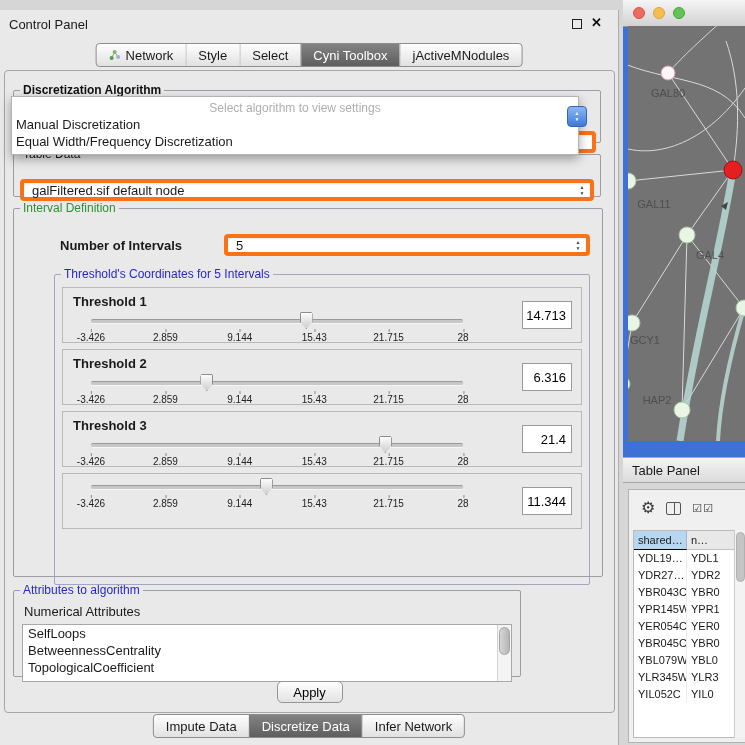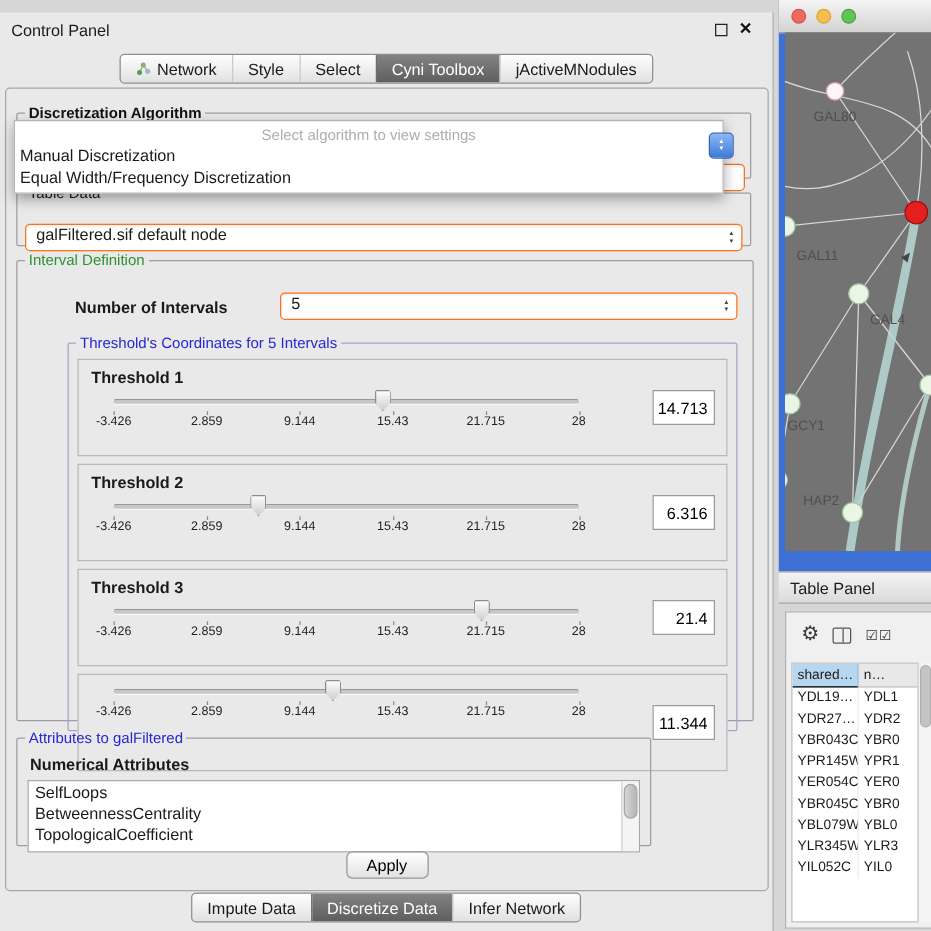--- a/index.html
+++ b/index.html
@@ -35,7 +35,7 @@
   .fs-attrs{left:8px;top:512px;width:506px;height:92px}
   .fs-attrs>legend{color:#2727cf}
 
-  .combo{height:22px;background:#fff;border:1px solid #f97316;border-radius:4px;display:flex;align-items:flex-start;
+  .combo{height:22px;background:#fff;border:4px solid #f97316;border-radius:4px;display:flex;align-items:flex-start;
          font-size:13px;padding-left:8px;box-shadow:inset 0 1px 2px rgba(0,0,0,.08);box-sizing:border-box}
   .combo .stepper{margin-left:auto;width:16px;height:100%;display:flex;flex-direction:column;align-items:center;justify-content:center;color:#444;gap:1px}
   .stepper span{font-size:5px;line-height:5px}

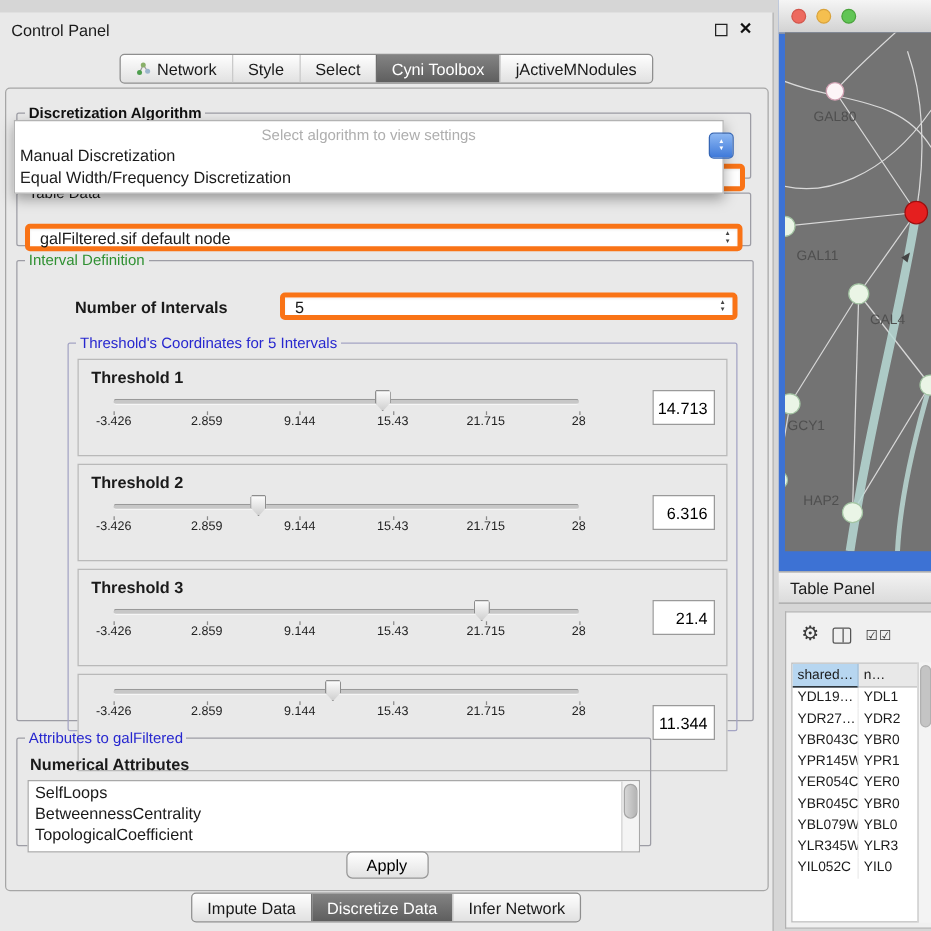--- a/index.html
+++ b/index.html
@@ -55,7 +55,7 @@
   .noi-label{font-weight:bold;font-size:13px;width:164px}
   .noi-combo{flex:1}
 
-  .th{position:relative;border:1px solid #b9b9b9;margin:6px 7px 0;height:78px;display:flex;align-items:center;background:#e9e9e9;box-sizing:border-box}
+  .th{position:relative;border:1px solid #b9b9b9;margin:6px 7px 0;height:56px;display:flex;align-items:center;background:#e9e9e9;box-sizing:border-box}
   .th-left{width:404px;padding:4px 0 0 6px;align-self:flex-start}
   .th-label{font-weight:bold;font-size:13px;margin:2px 0 3px 4px}
   .slider{position:relative;height:18px;margin:0 10px 0 22px}

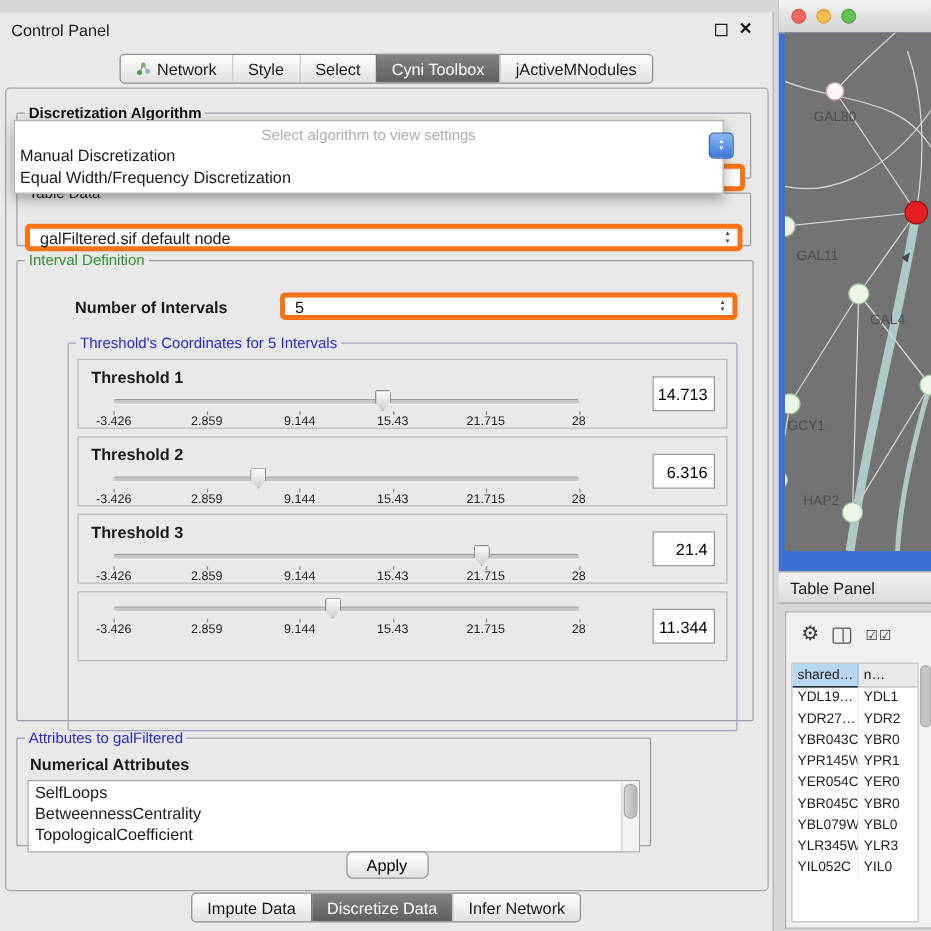--- a/index.html
+++ b/index.html
@@ -269,7 +269,7 @@
     </fieldset>
 
     <fieldset class="fs-attrs">
-      <legend>Attributes to galFiltered</legend>
+      <legend>Attributes to algorithm</legend>
       <div class="attr-label">Numerical Attributes</div>
       <div class="listbox">
         <div class="item">SelfLoops</div>

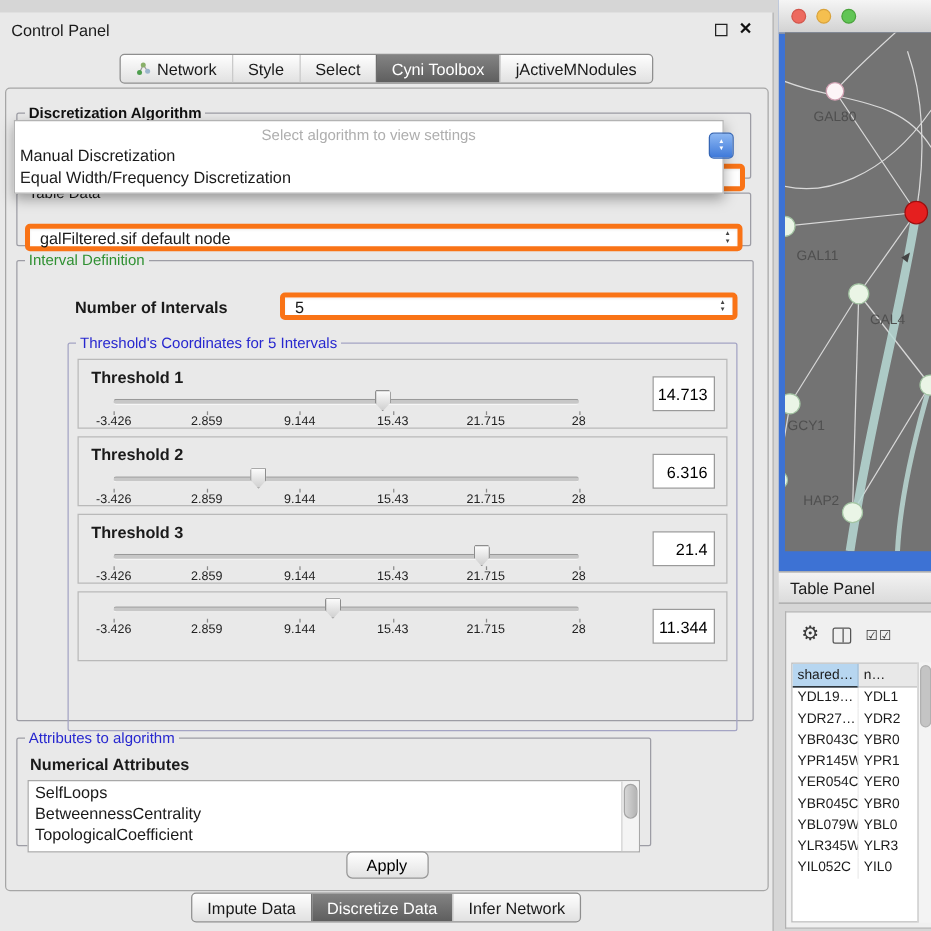--- a/index.html
+++ b/index.html
@@ -68,7 +68,7 @@
   .th-value{margin-left:auto;margin-right:9px;width:50px;height:28px;border:1px solid #9a9a9a;background:#fff;
             font-family:"Liberation Sans",sans-serif;font-size:13px;text-align:right;padding:0 5px 0 0;box-sizing:border-box}
 
-  .attr-label{position:absolute;left:10px;top:7px;font-weight:bold;font-size:13px}
+  .attr-label{position:absolute;left:10px;top:7px;font-weight:normal;font-size:13px}
   .listbox{position:absolute;left:8px;top:27px;right:8px;height:56px;background:#fff;border:1px solid #a8a8a8;overflow:hidden}
   .listbox .item{font-size:13px;line-height:17px;padding-left:5px;white-space:nowrap}
   .list-scroll{position:absolute;right:0;top:0;bottom:0;width:13px;background:#f4f4f4;border-left:1px solid #d2d2d2}

